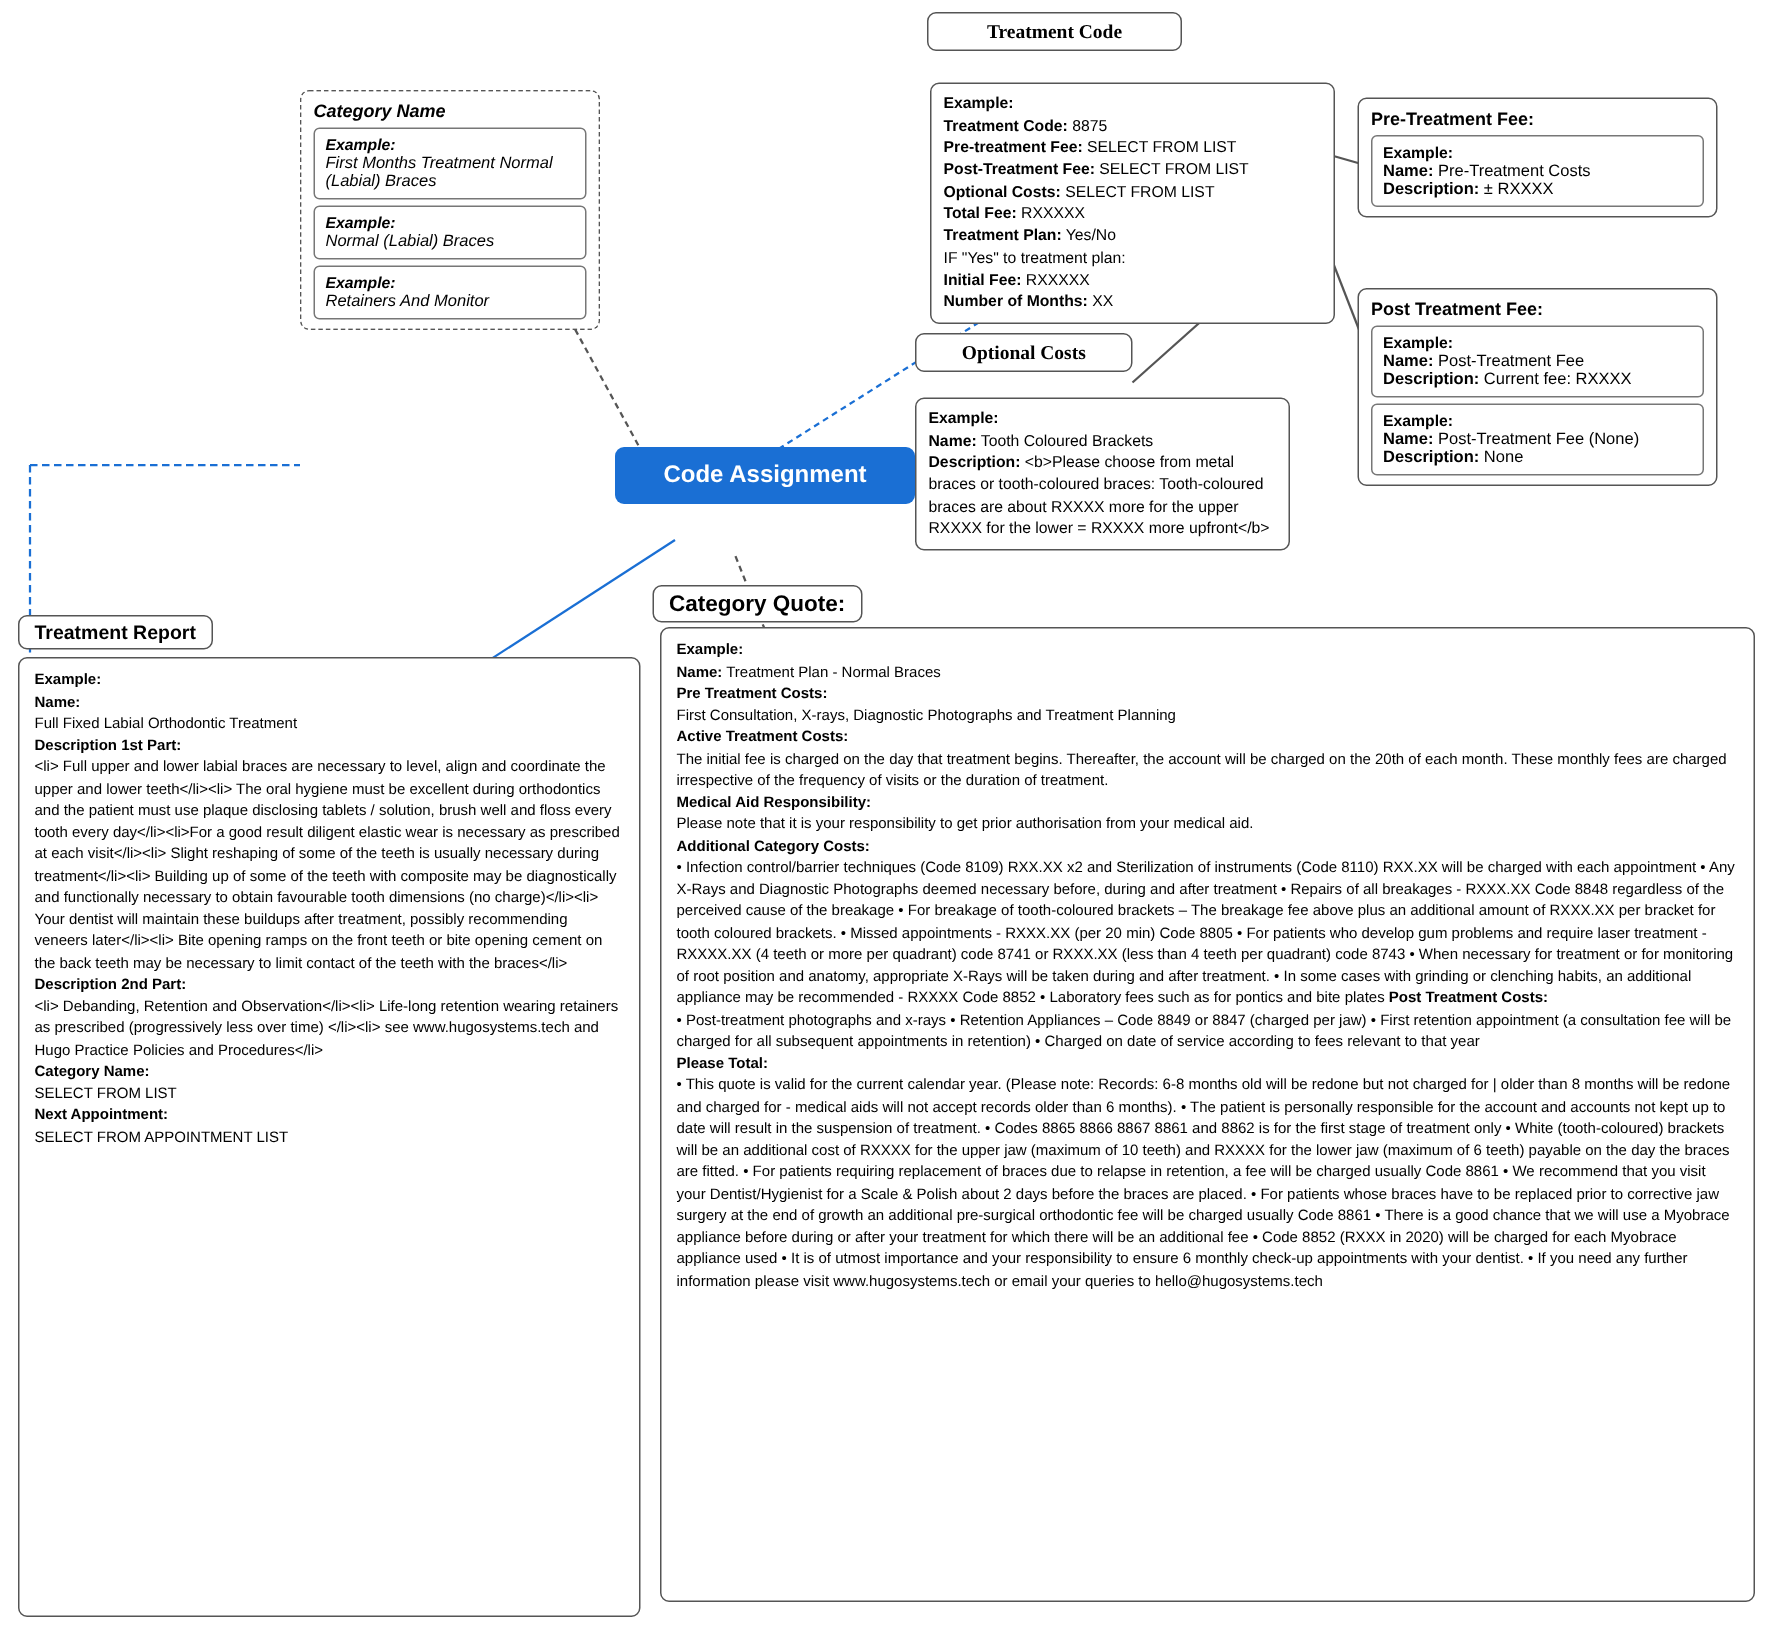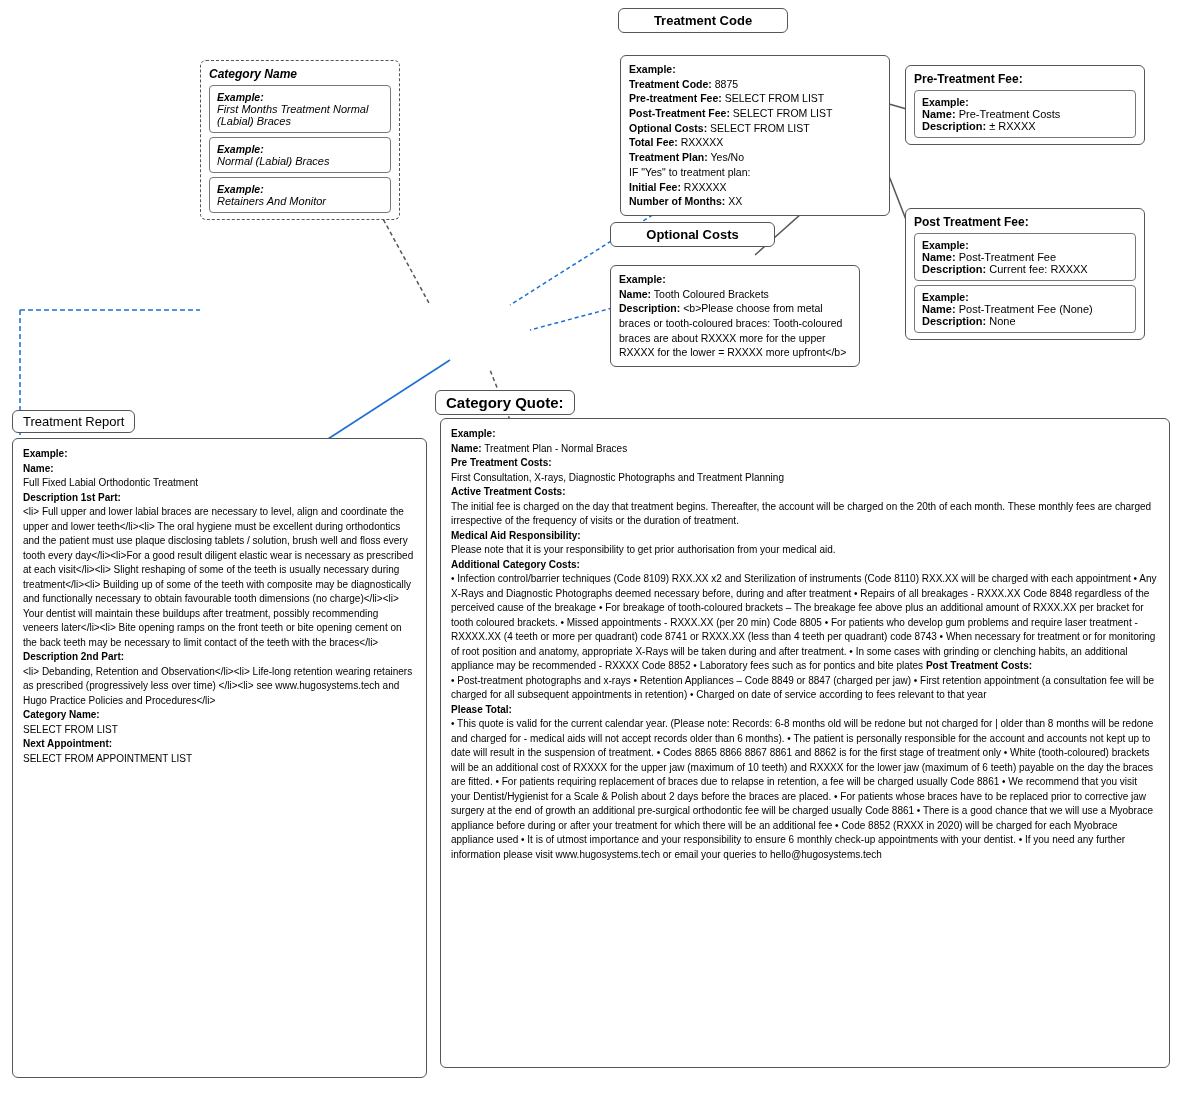--- a/index.html
+++ b/index.html
@@ -64,6 +64,7 @@
       font-weight: bold;
       font-size: 13px;
       text-align: center;
+      font-family: Liberation Serif, serif;
     }
     .inner-box {
       border: 1px solid #777;

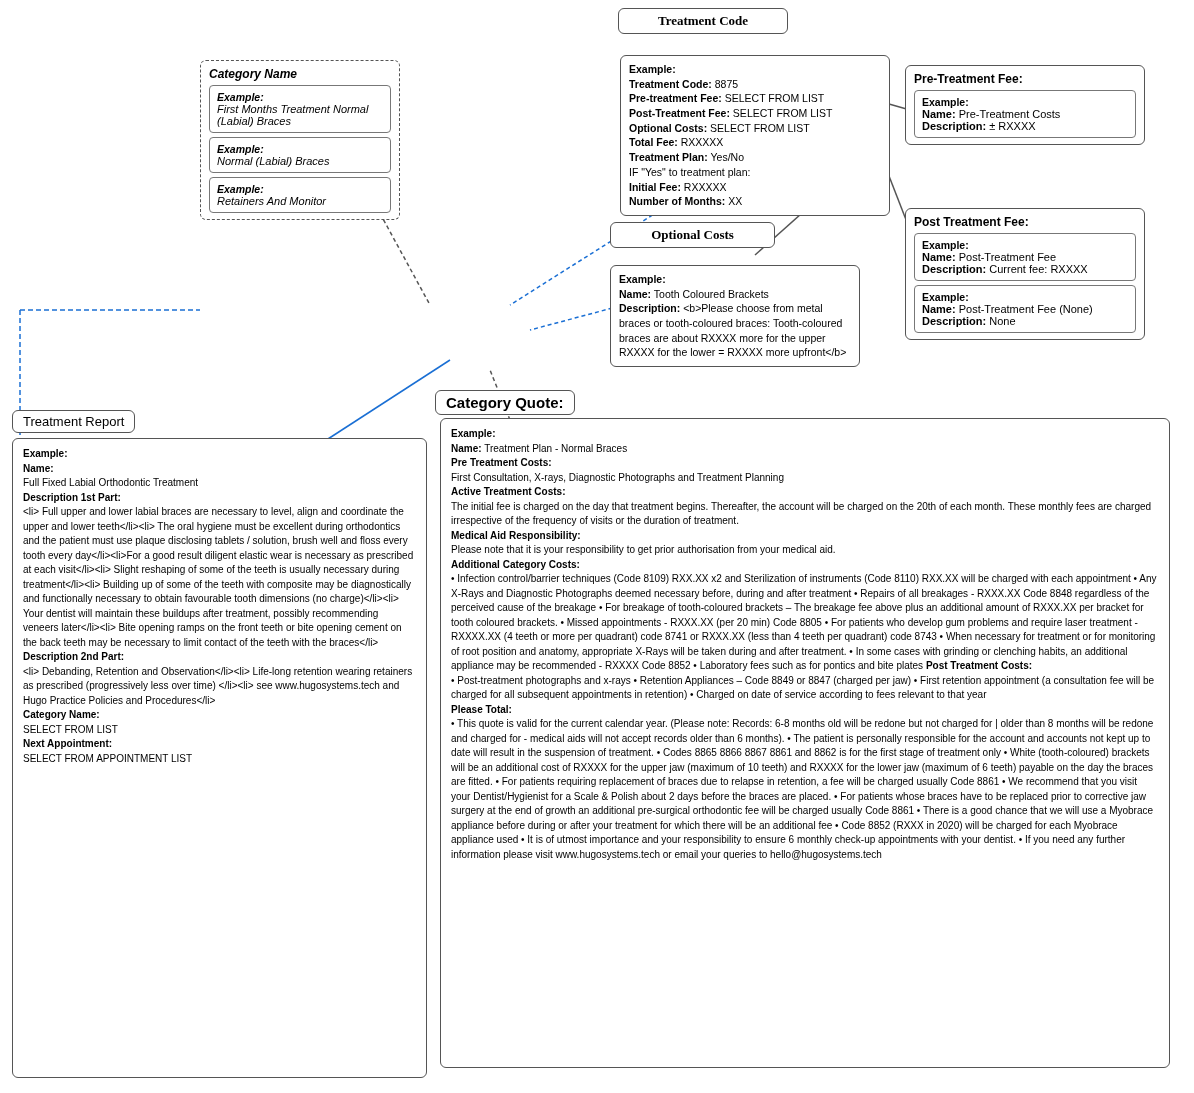--- a/index.html
+++ b/index.html
@@ -172,7 +172,7 @@
     </div>
   </div>
 
-  <div class="box" style="left:905px; top:208px; width:240px;">
+  <div class="box" style="left:905px; top:192px; width:240px;">
     <div class="box-title">Post Treatment Fee:</div>
     <div class="inner-box">
       <div style="font-weight:bold;font-size:10.5px;">Example:</div>

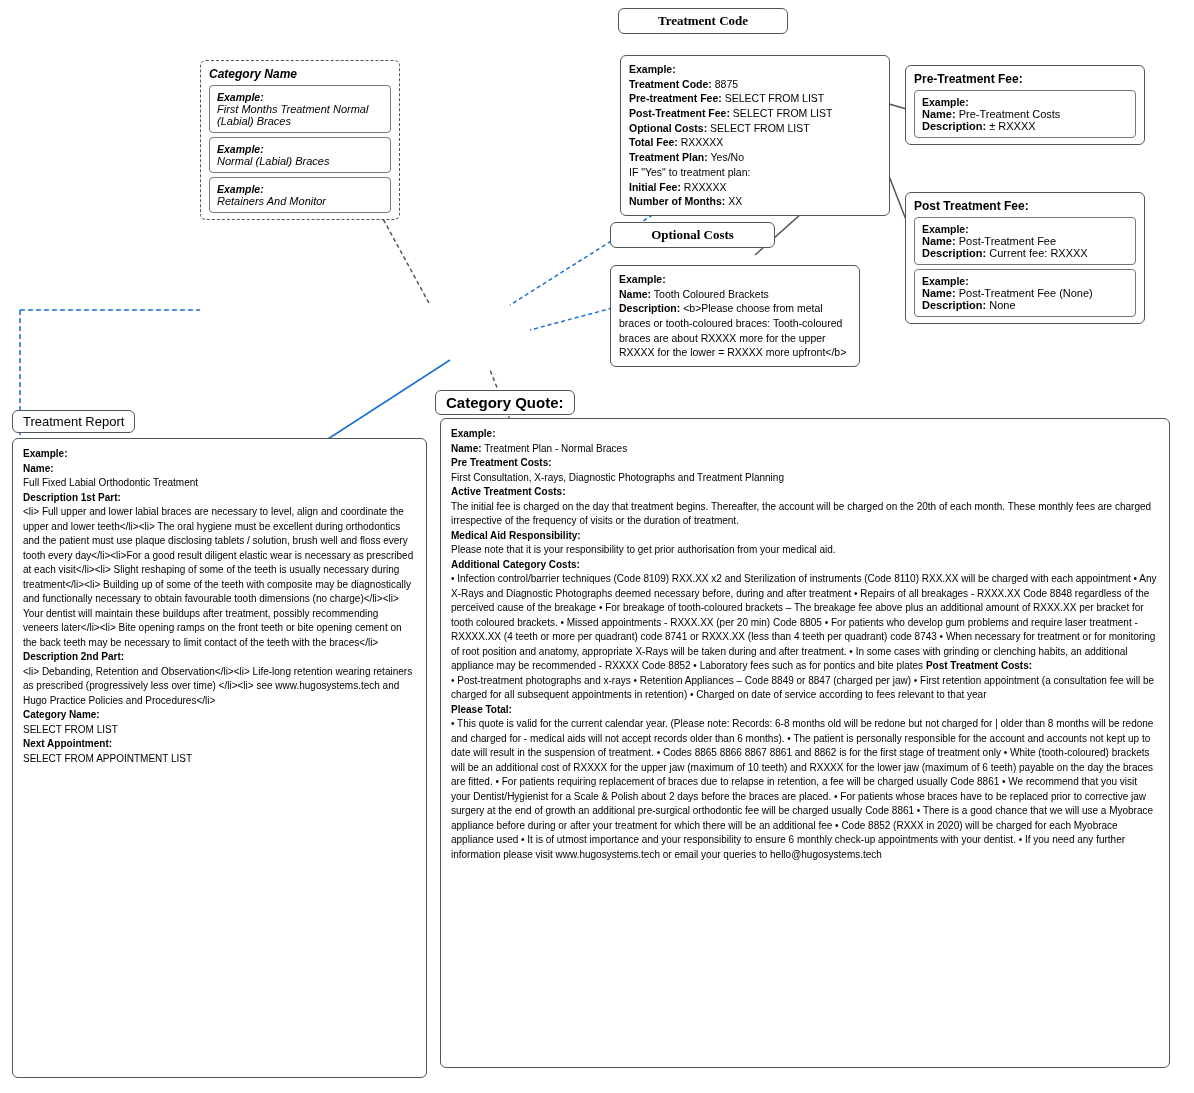--- a/index.html
+++ b/index.html
@@ -151,7 +151,7 @@
     </div>
   </div>
 
-  <div class="treatment-code-header" style="left:610px; top:222px; width:165px;">
+  <div class="treatment-code-header" style="left:610px; top:222px; width:145px;">
     <span>Optional Costs</span>
   </div>
 

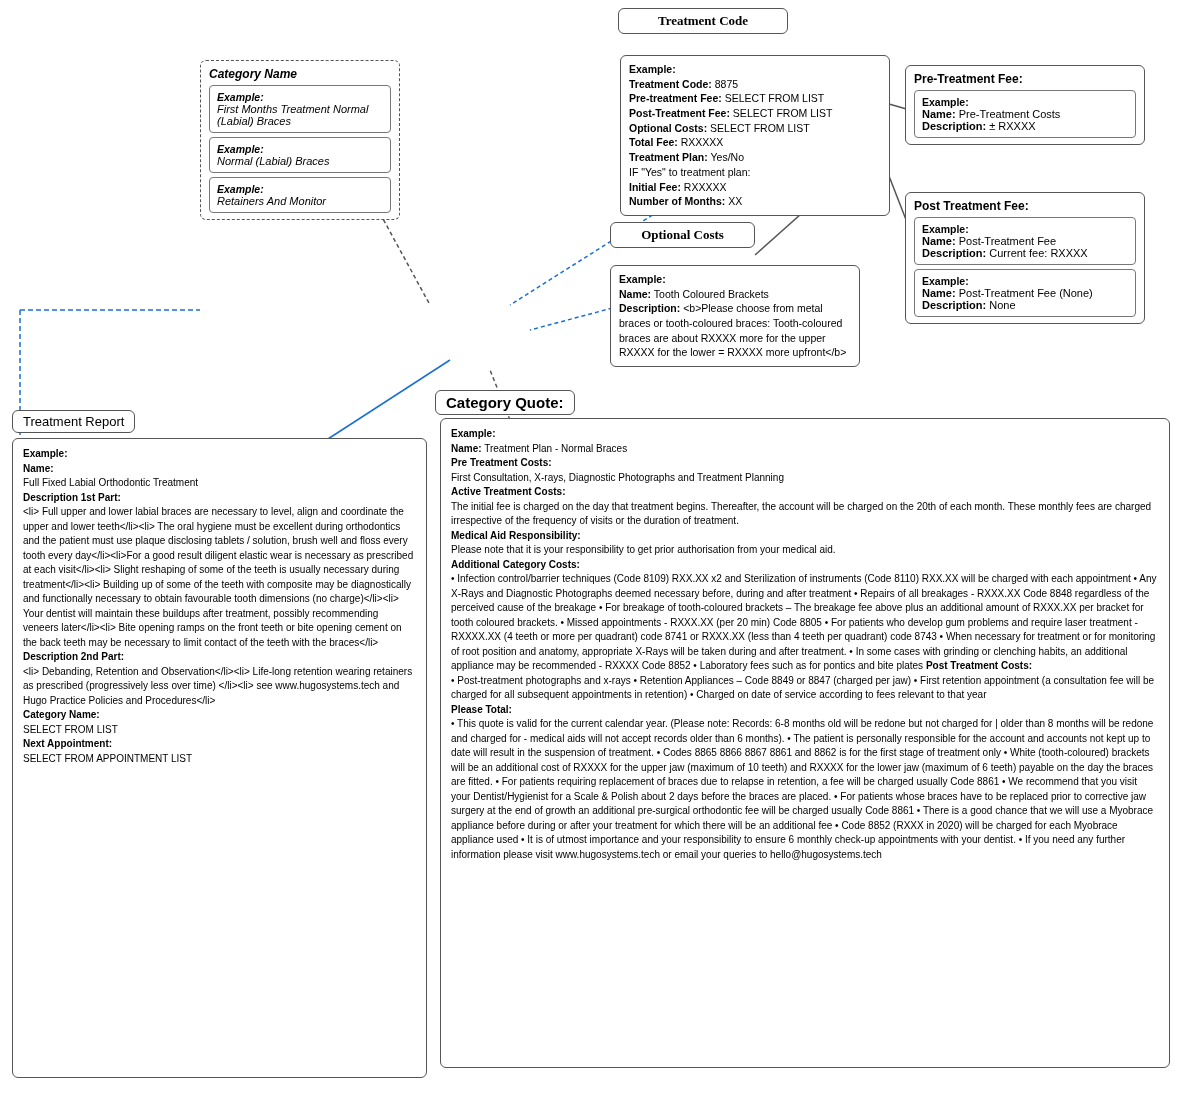--- a/index.html
+++ b/index.html
@@ -186,6 +186,9 @@
     </div>
   </div>
 
+  <div class="center-btn" style="left:410px; top:298px; width:200px;">
+    <span>Code Assignment</span>
+  </div>
 
   <div style="position:absolute; left:435px; top:390px; font-weight:bold; font-size:15px; border:1.5px solid #555; border-radius:6px; padding:3px 10px; background:#fff;">
     <span>Category Quote:</span>

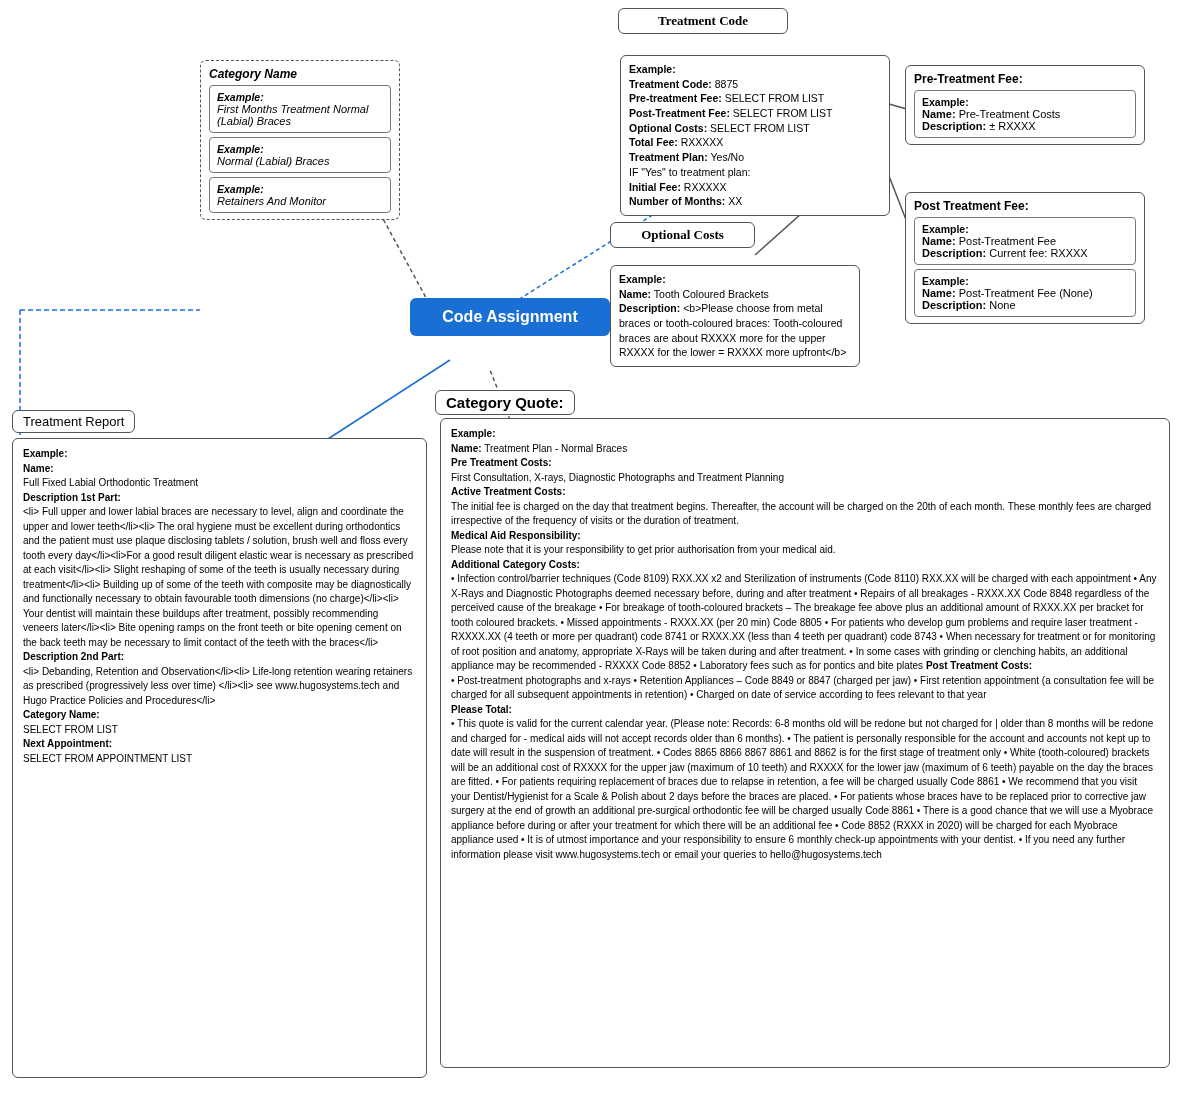--- a/index.html
+++ b/index.html
@@ -212,7 +212,7 @@
     </div>
   </div>
 
-  <div style="position:absolute; left:12px; top:410px; font-weight:normal; font-size:13px; border:1.5px solid #555; border-radius:6px; padding:3px 10px; background:#fff;">
+  <div style="position:absolute; left:12px; top:410px; font-weight:bold; font-size:13px; border:1.5px solid #555; border-radius:6px; padding:3px 10px; background:#fff;">
     <span>Treatment Report</span>
   </div>
 

